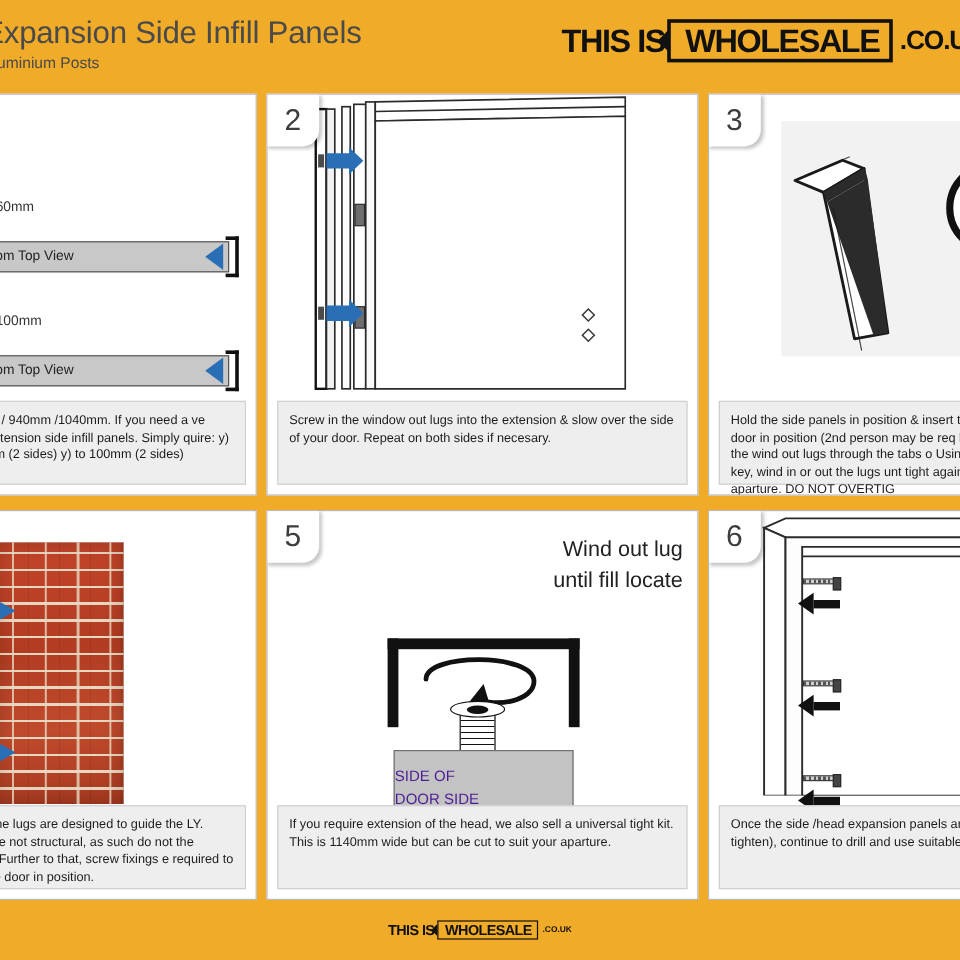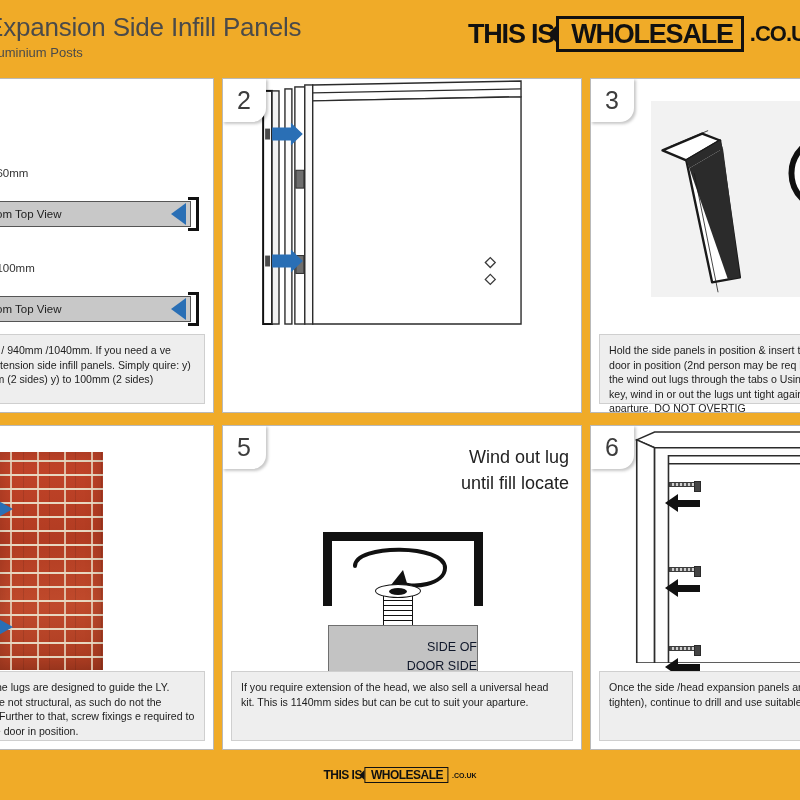--- a/index.html
+++ b/index.html
@@ -329,6 +329,7 @@
         </g>
       </svg>
     </div>
+    <div class="caption">Screw in the window out lugs into the extension &amp; slow over the side of your door. Repeat on both sides if necesary.</div>
   </div>
 
   <div class="panel p3">

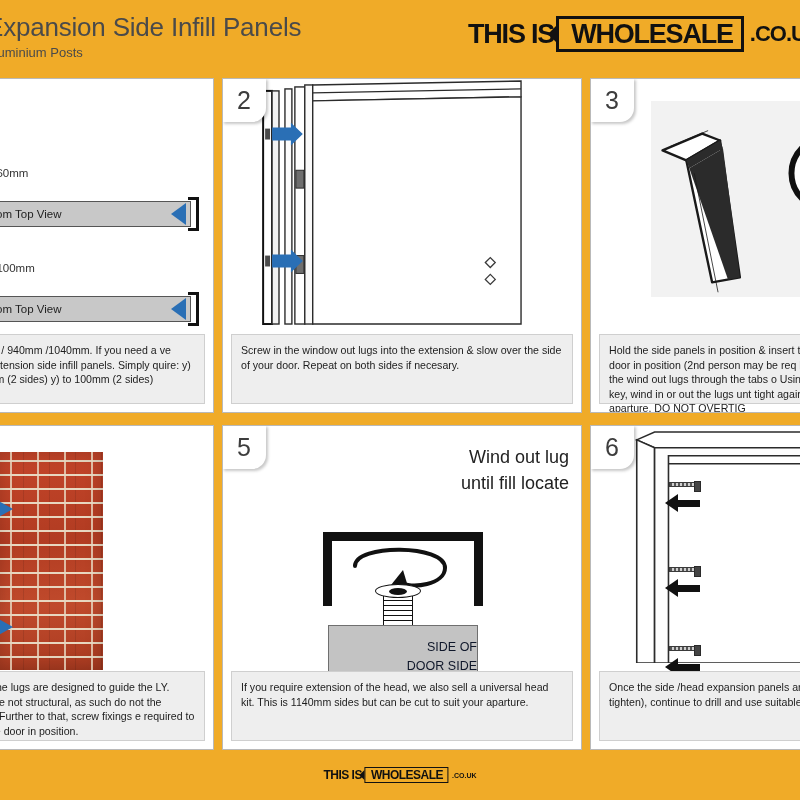--- a/index.html
+++ b/index.html
@@ -204,8 +204,8 @@
     width: 150px; height: 64px;
     background: #c3c3c3; border: 1px solid #6f6f6f;
     display: flex; flex-direction: column;
-    align-items: flex-end; justify-content: center;
-    font-size: 12.5px; color: #0f172a; line-height: 1.5;
+    align-items: flex-start; justify-content: center;
+    font-size: 12.5px; color: #4c1d95; line-height: 1.5;
   }
 
   

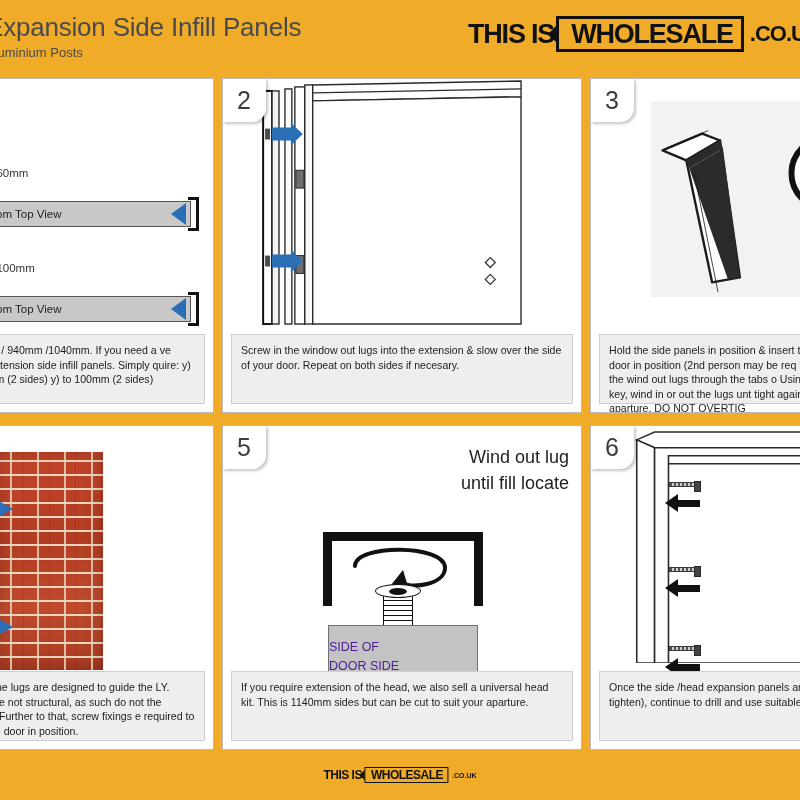--- a/index.html
+++ b/index.html
@@ -401,7 +401,7 @@
         <span>DOOR SIDE</span>
       </div>
     </div>
-    <div class="caption">If you require extension of the head, we also sell a universal head kit. This is 1140mm sides but can be cut to suit your aparture.</div>
+    <div class="caption">If you require extension of the head, we also sell a universal tight kit. This is 1140mm wide but can be cut to suit your aparture.</div>
   </div>
 
   <div class="panel p6">

